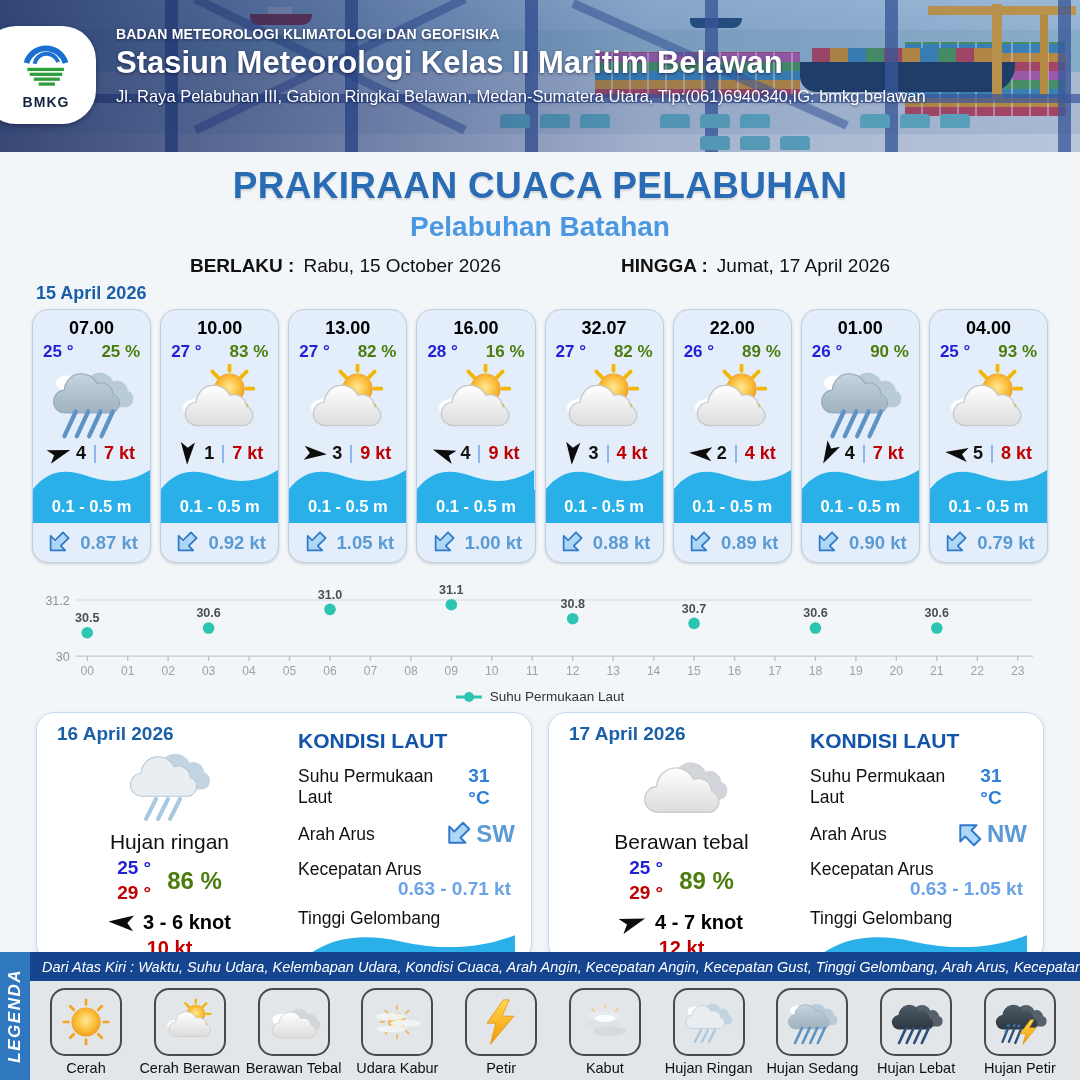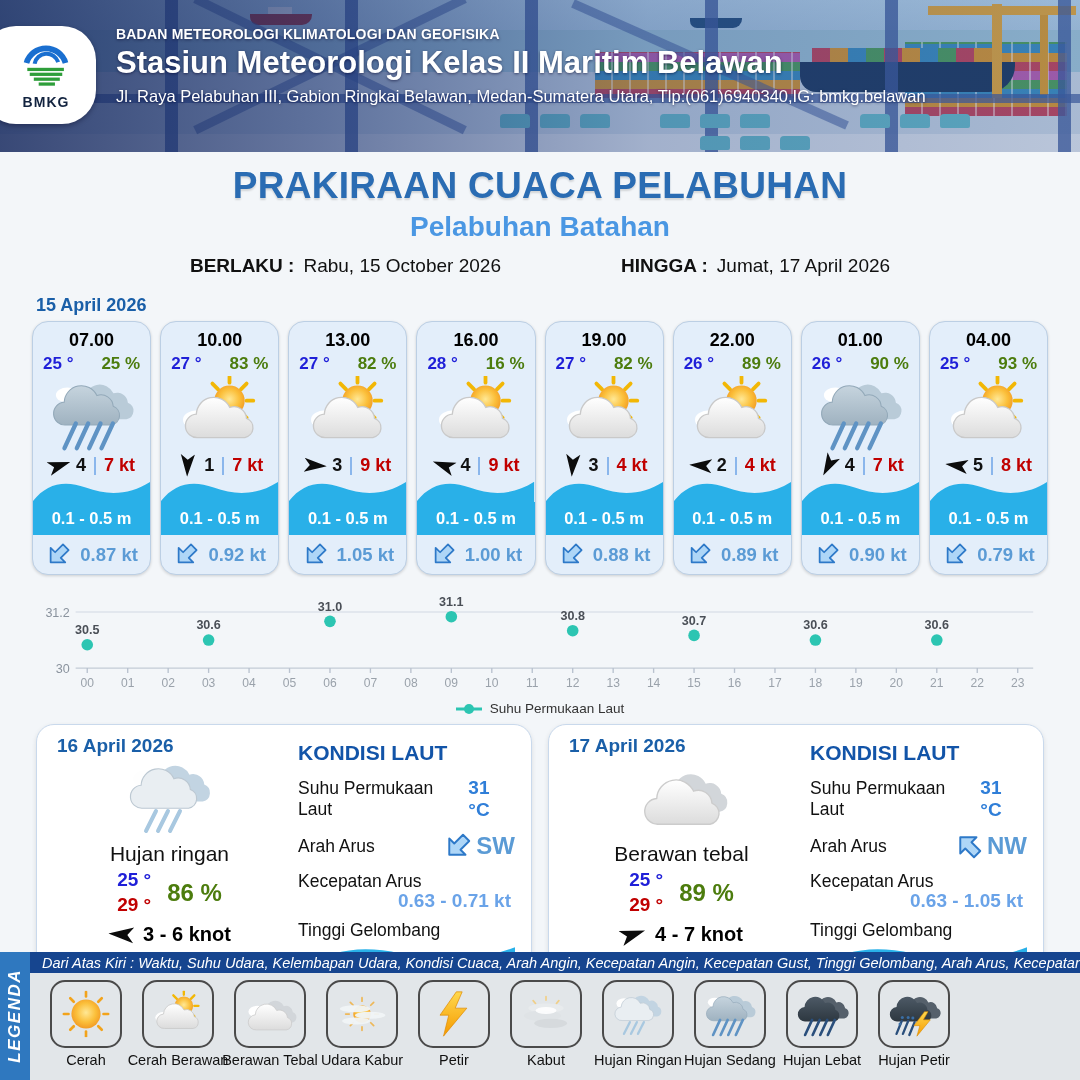--- a/index.html
+++ b/index.html
@@ -52,7 +52,7 @@
   .validity{display:flex;justify-content:center;gap:120px;margin-top:12px;font-size:19px}
   .validity b{font-weight:bold}
   .validity span.v{margin-left:9px;font-weight:normal}
-  .date-label{margin:18px 0 5px 36px;color:#1a5fa8;font-weight:bold;font-size:18px}
+  .date-label{margin:6px 0 5px 36px;color:#1a5fa8;font-weight:bold;font-size:18px}
 
   
   .cards{display:flex;gap:9px;margin:0 32px}

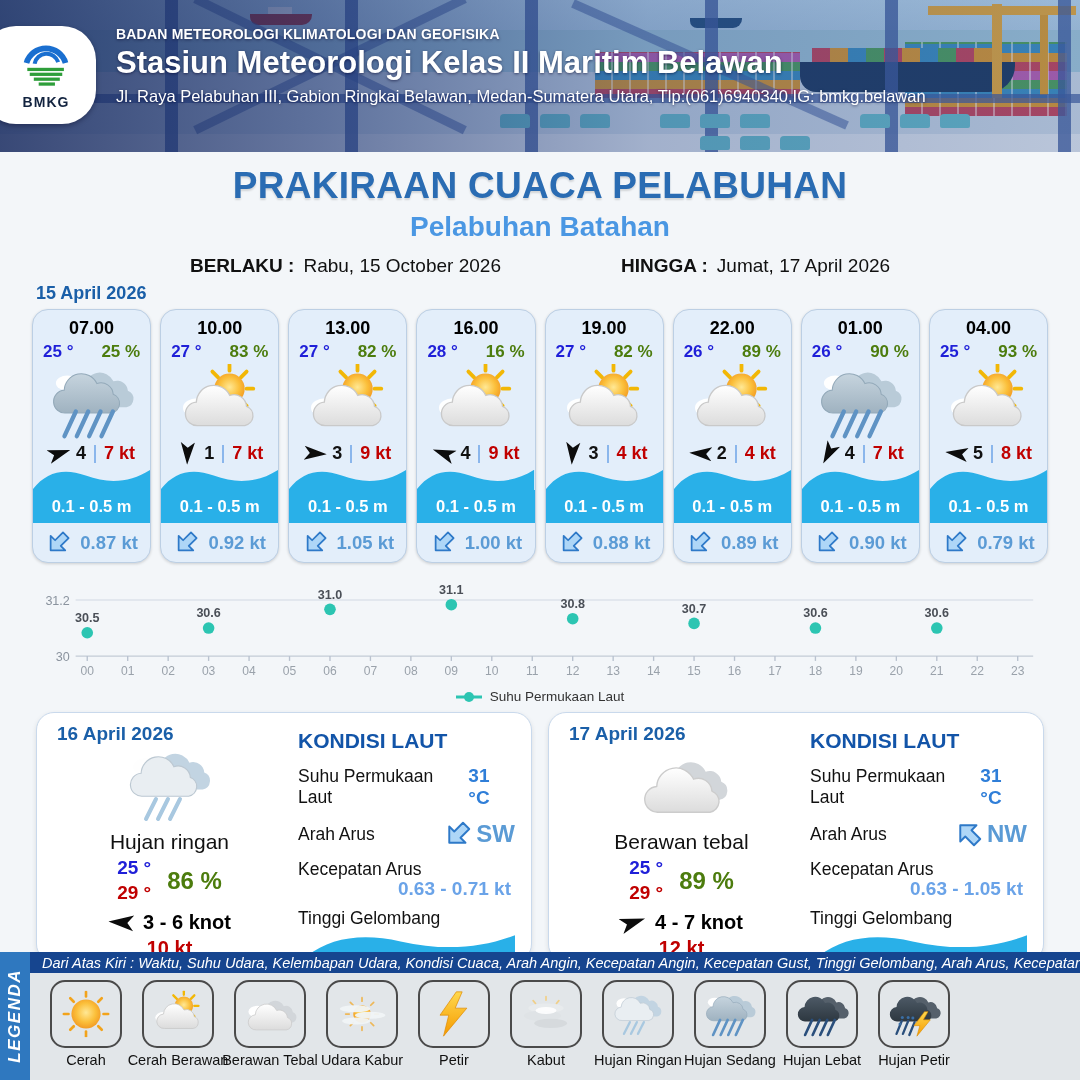--- a/index.html
+++ b/index.html
@@ -527,7 +527,7 @@
   </div>
 
   <div class="card">
-    <div class="time">19.00</div>
+    <div class="time">32.07</div>
     <div class="th-row">
         <span class="temp">27 °</span>
         <span class="hum">82 %</span>

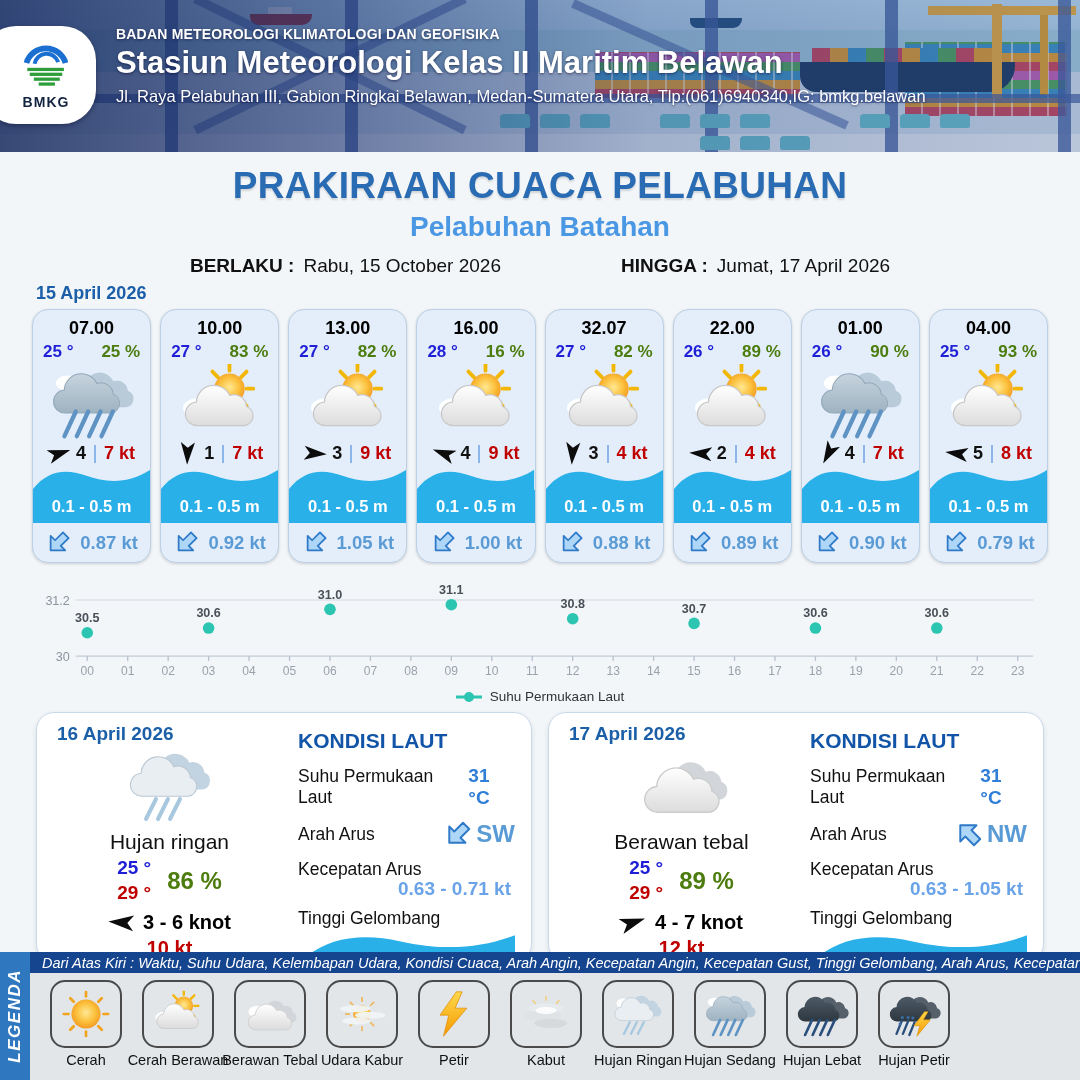--- a/index.html
+++ b/index.html
@@ -121,7 +121,7 @@
   .legend-main{flex:1;display:flex;flex-direction:column;min-width:0}
   .legend-desc{height:31px;background:#16458f;color:#fff;font-style:italic;font-size:14.5px;
                display:flex;align-items:center;padding-left:12px;white-space:nowrap}
-  .legend-items{flex:1;display:flex;padding:7px 14px 12px 10px}
+  .legend-items{flex:1;display:flex;justify-content:space-between;padding:7px 14px 4px 10px}
   .litem{display:flex;flex-direction:column;align-items:center;width:92px}
   .lbox{width:68px;height:64px;border:2px solid #4a4a4a;border-radius:15px;
         display:flex;align-items:center;justify-content:center}

